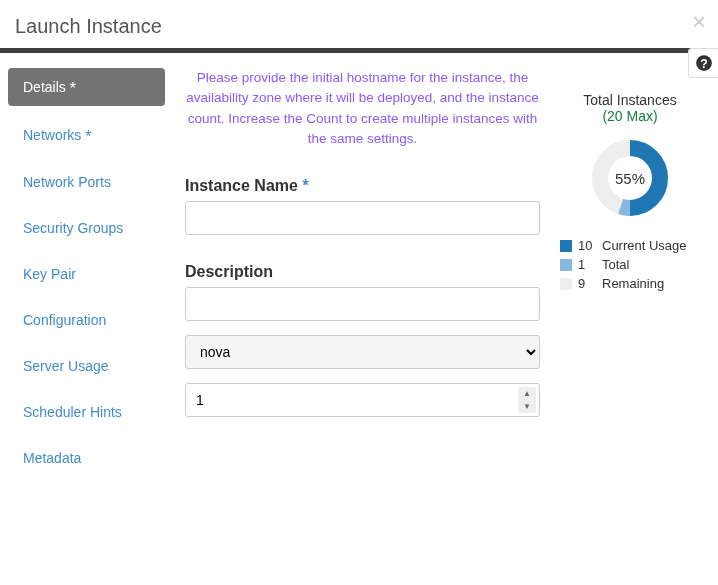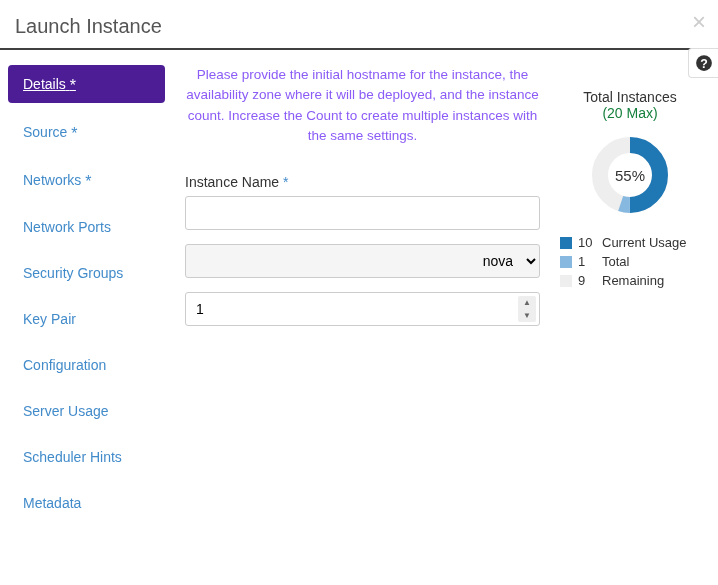--- a/index.html
+++ b/index.html
@@ -4,7 +4,7 @@
 <style>
 * { box-sizing: border-box; margin: 0; padding: 0; }
 body { font-family: "Helvetica Neue", Helvetica, Arial, sans-serif; font-size: 14px; color: #333; background: #fff; width: 718px; }
-.modal-header { padding: 15px 15px 10px; border-bottom: 2px solid #404040; position: relative; }
+.modal-header { padding: 15px 15px 10px; border-bottom: 5px solid #404040; position: relative; }
 .modal-title { font-size: 20px; font-weight: 400; color: #555; }
 .close-x { position: absolute; right: 12px; top: 10px; font-size: 24px; color: #ccc; cursor: pointer; background: none; border: none; line-height: 1; }
 .help-btn { position: absolute; right: 0; top: 48px; width: 30px; height: 30px; background: #fff; border: 1px solid #ddd; border-right: none; border-radius: 4px 0 0 4px; display: flex; align-items: center; justify-content: center; cursor: pointer; z-index: 10; }

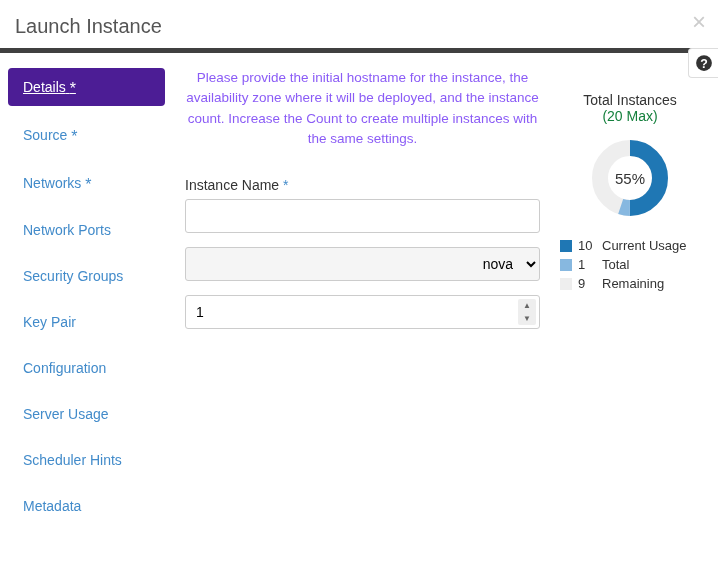--- a/index.html
+++ b/index.html
@@ -11,7 +11,7 @@
 .modal-body { display: flex; padding: 15px 0 20px 8px; min-height: 470px; }
 .sidebar { width: 165px; flex-shrink: 0; padding-right: 8px; }
 .sidebar-item { display: block; padding: 10px 15px; color: #428bca; font-size: 14px; cursor: pointer; border-radius: 4px; margin-bottom: 10px; }
-.sidebar-item.active { background: #4c1d95; color: #fff; text-decoration: underline; }
+.sidebar-item.active { background: #737373; color: #fff; }
 .req-star { color: #fff; font-size: 16px; position: relative; top: 2px; }
 .sidebar-item:not(.active) .req-star { color: #428bca; }
 .content { flex: 1; padding: 0 18px 0 12px; display: flex; gap: 20px; }

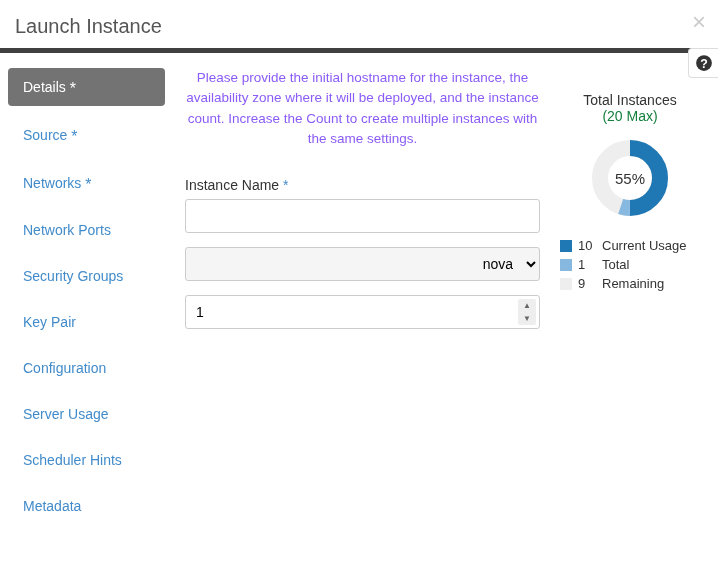--- a/index.html
+++ b/index.html
@@ -55,7 +55,6 @@
 <div class="modal-body">
   <div class="sidebar">
     <a class="sidebar-item active"><span>Details</span> <span class="req-star">*</span></a>
-    <a class="sidebar-item"><span>Source</span> <span class="req-star">*</span></a>
     <a class="sidebar-item"><span>Networks</span> <span class="req-star">*</span></a>
     <a class="sidebar-item"><span>Network Ports</span></a>
     <a class="sidebar-item"><span>Security Groups</span></a>

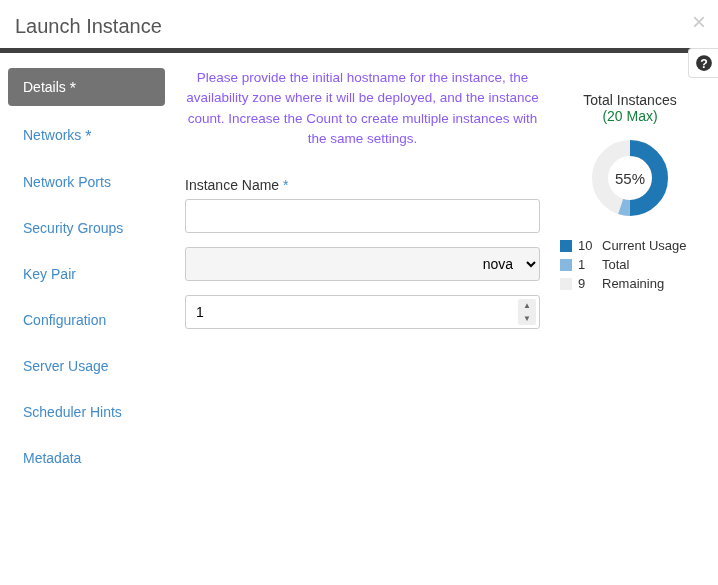--- a/index.html
+++ b/index.html
@@ -18,7 +18,7 @@
 .form-col { flex: 1; }
 .intro { font-size: 13.5px; color: #8b5cf6; line-height: 1.5; margin-bottom: 8px; text-align: center; }
 .form-group { margin-bottom: 14px; }
-.form-label { font-weight: 400; font-size: 14px; color: #333; display: block; margin-bottom: 6px; margin-top: 28px; }
+.form-label { font-weight: 700; font-size: 16px; color: #333; display: block; margin-bottom: 6px; margin-top: 28px; }
 .form-label .ast { color: #428bca; }
 .form-control { width: 100%; height: 34px; padding: 5px 10px; font-size: 14px; border: 1px solid #ccc; border-radius: 3px; background: #fff; }
 select.form-control { background: #f5f5f5; text-align: right; }

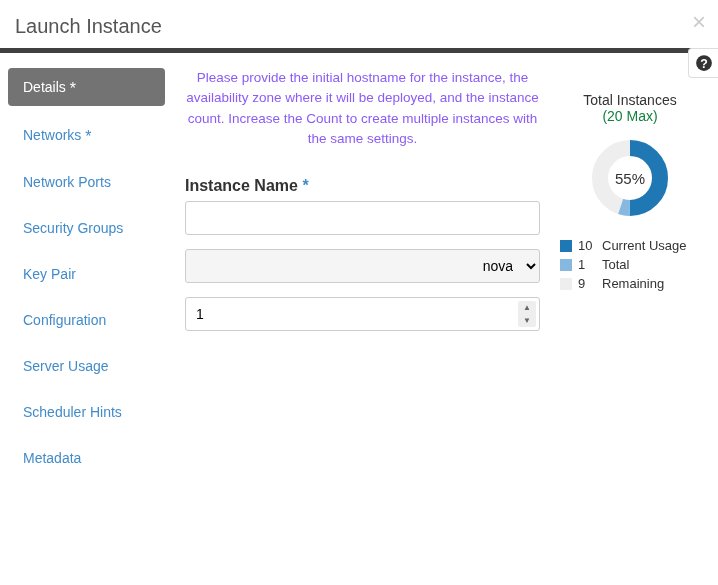--- a/index.html
+++ b/index.html
@@ -74,6 +74,10 @@
         <input class="form-control" type="text" value="" style="">
       </div>
 
+      <div class="form-group">
+        <label class="form-label">Description</label>
+        <input class="form-control" type="text" value="" style="">
+      </div>
 
       <div class="form-group">
         <select class="form-control">

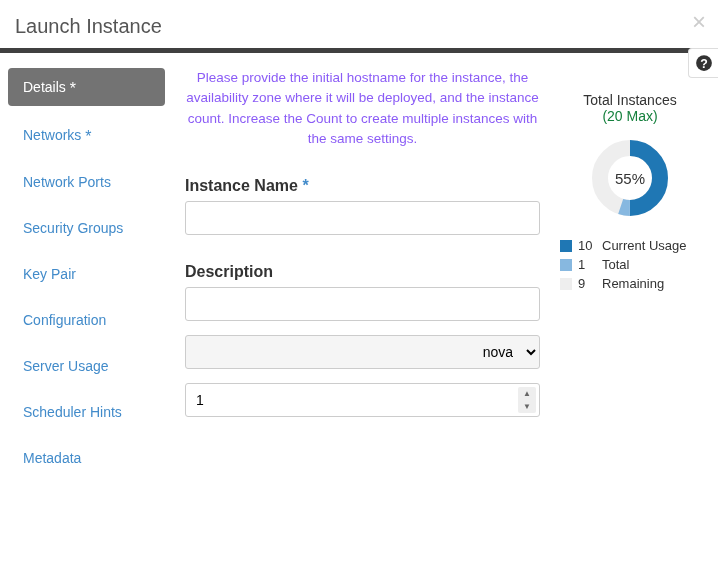--- a/index.html
+++ b/index.html
@@ -21,7 +21,7 @@
 .form-label { font-weight: 700; font-size: 16px; color: #333; display: block; margin-bottom: 6px; margin-top: 28px; }
 .form-label .ast { color: #428bca; }
 .form-control { width: 100%; height: 34px; padding: 5px 10px; font-size: 14px; border: 1px solid #ccc; border-radius: 3px; background: #fff; }
-select.form-control { background: #f5f5f5; text-align: right; }
+select.form-control { background: #f5f5f5; }
 .count-wrap { position: relative; }
 .count-input { padding-right: 24px; }
 .spinner { position: absolute; right: 4px; top: 4px; width: 18px; height: 26px; display: flex; flex-direction: column; background: #eee; border-radius: 2px; }

